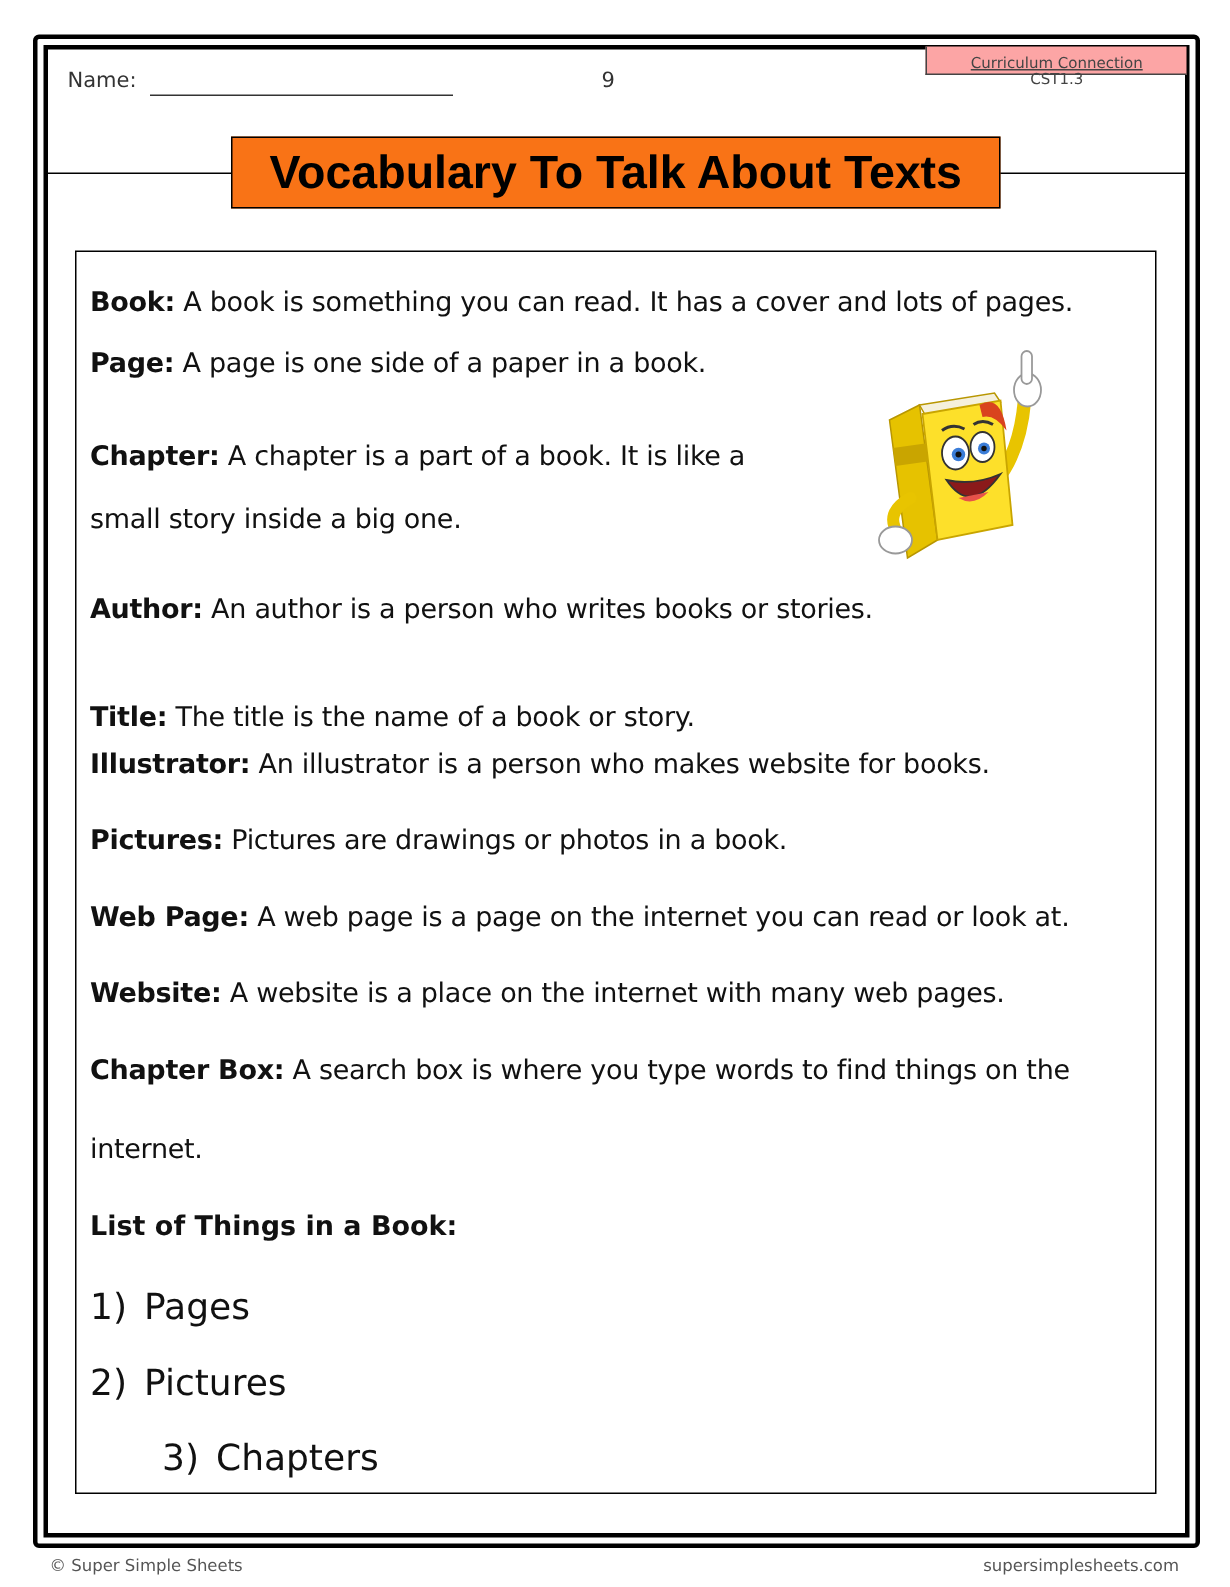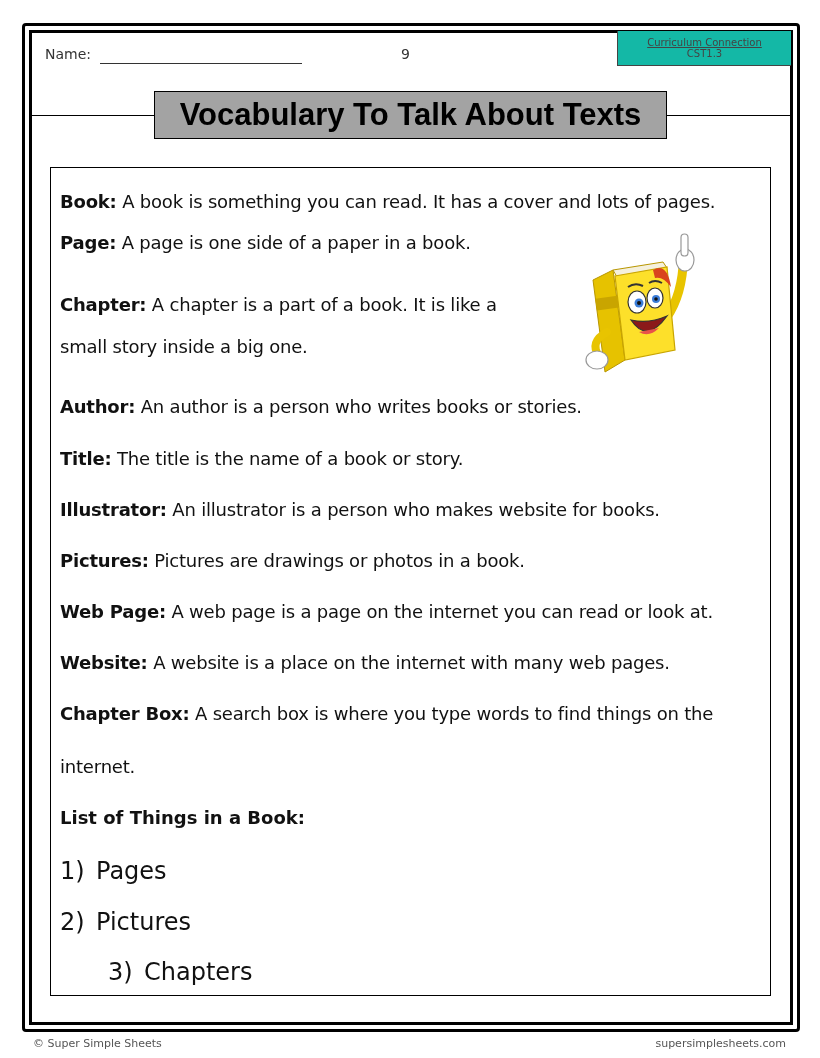--- a/index.html
+++ b/index.html
@@ -15,8 +15,8 @@
     .name-line { position: absolute; left: 100px; top: 63px; width: 202px; border-bottom: 1px solid #333; }
     .page-number { position: absolute; left: 401px; top: 46px; font-size: 14px; color: #333; }
 
-    .curriculum-box { position: absolute; left: 617px; top: 31px; width: 174px; height: 35px;
-                      background: #14b8a6; border-left: 1px solid #444; border-bottom: 1px solid #444;
+    .curriculum-box { position: absolute; left: 617px; top: 31px; width: 174px; height: 19px;
+                      background: #fca5a5; border-left: 1px solid #444; border-bottom: 1px solid #444;
                       box-sizing: border-box; text-align: center; font-size: 10px; color: #444;
                       line-height: 11px; padding-top: 6px; }
     .curriculum-title { text-decoration: underline; display: block; }

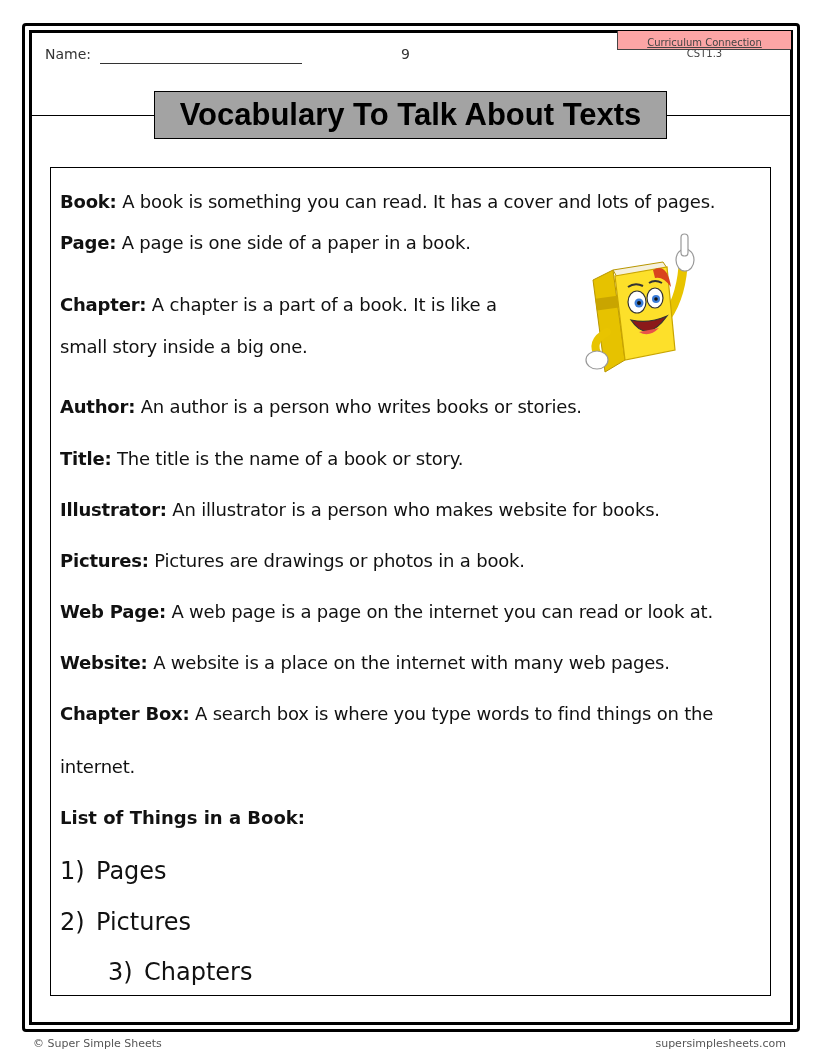--- a/index.html
+++ b/index.html
@@ -24,7 +24,7 @@
 
     .title-rule { position: absolute; left: 32px; top: 115px; width: 758px; border-top: 1px solid #000; }
     .title-box { position: absolute; left: 154px; top: 91px; width: 513px; height: 48px;
-                 border: 1.5px solid #000; background: #a3a3a3; box-sizing: border-box;
+                 border: 1.5px solid #000; background: #f97316; box-sizing: border-box;
                  text-align: center; font-family: "Liberation Sans", sans-serif; font-weight: bold;
                  font-size: 31px; line-height: 45px; color: #000; }
 

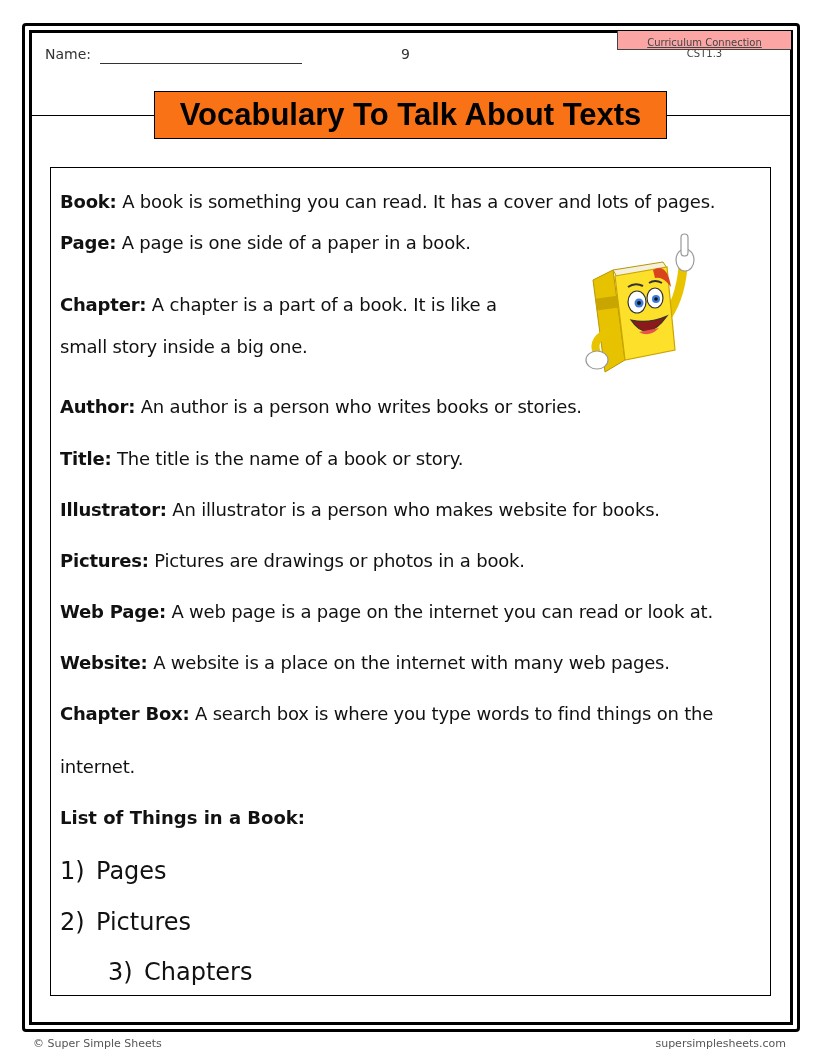--- a/index.html
+++ b/index.html
@@ -79,7 +79,7 @@
 <div class="entry" style="top:396px;">
   <span class="term">Author:</span><span> An author is a person who writes books or stories.</span>
 </div>
-<div class="entry" style="top:448px;">
+<div class="entry" style="top:468px;">
   <span class="term">Title:</span><span> The title is the name of a book or story.</span>
 </div>
 <div class="entry" style="top:499px;">

